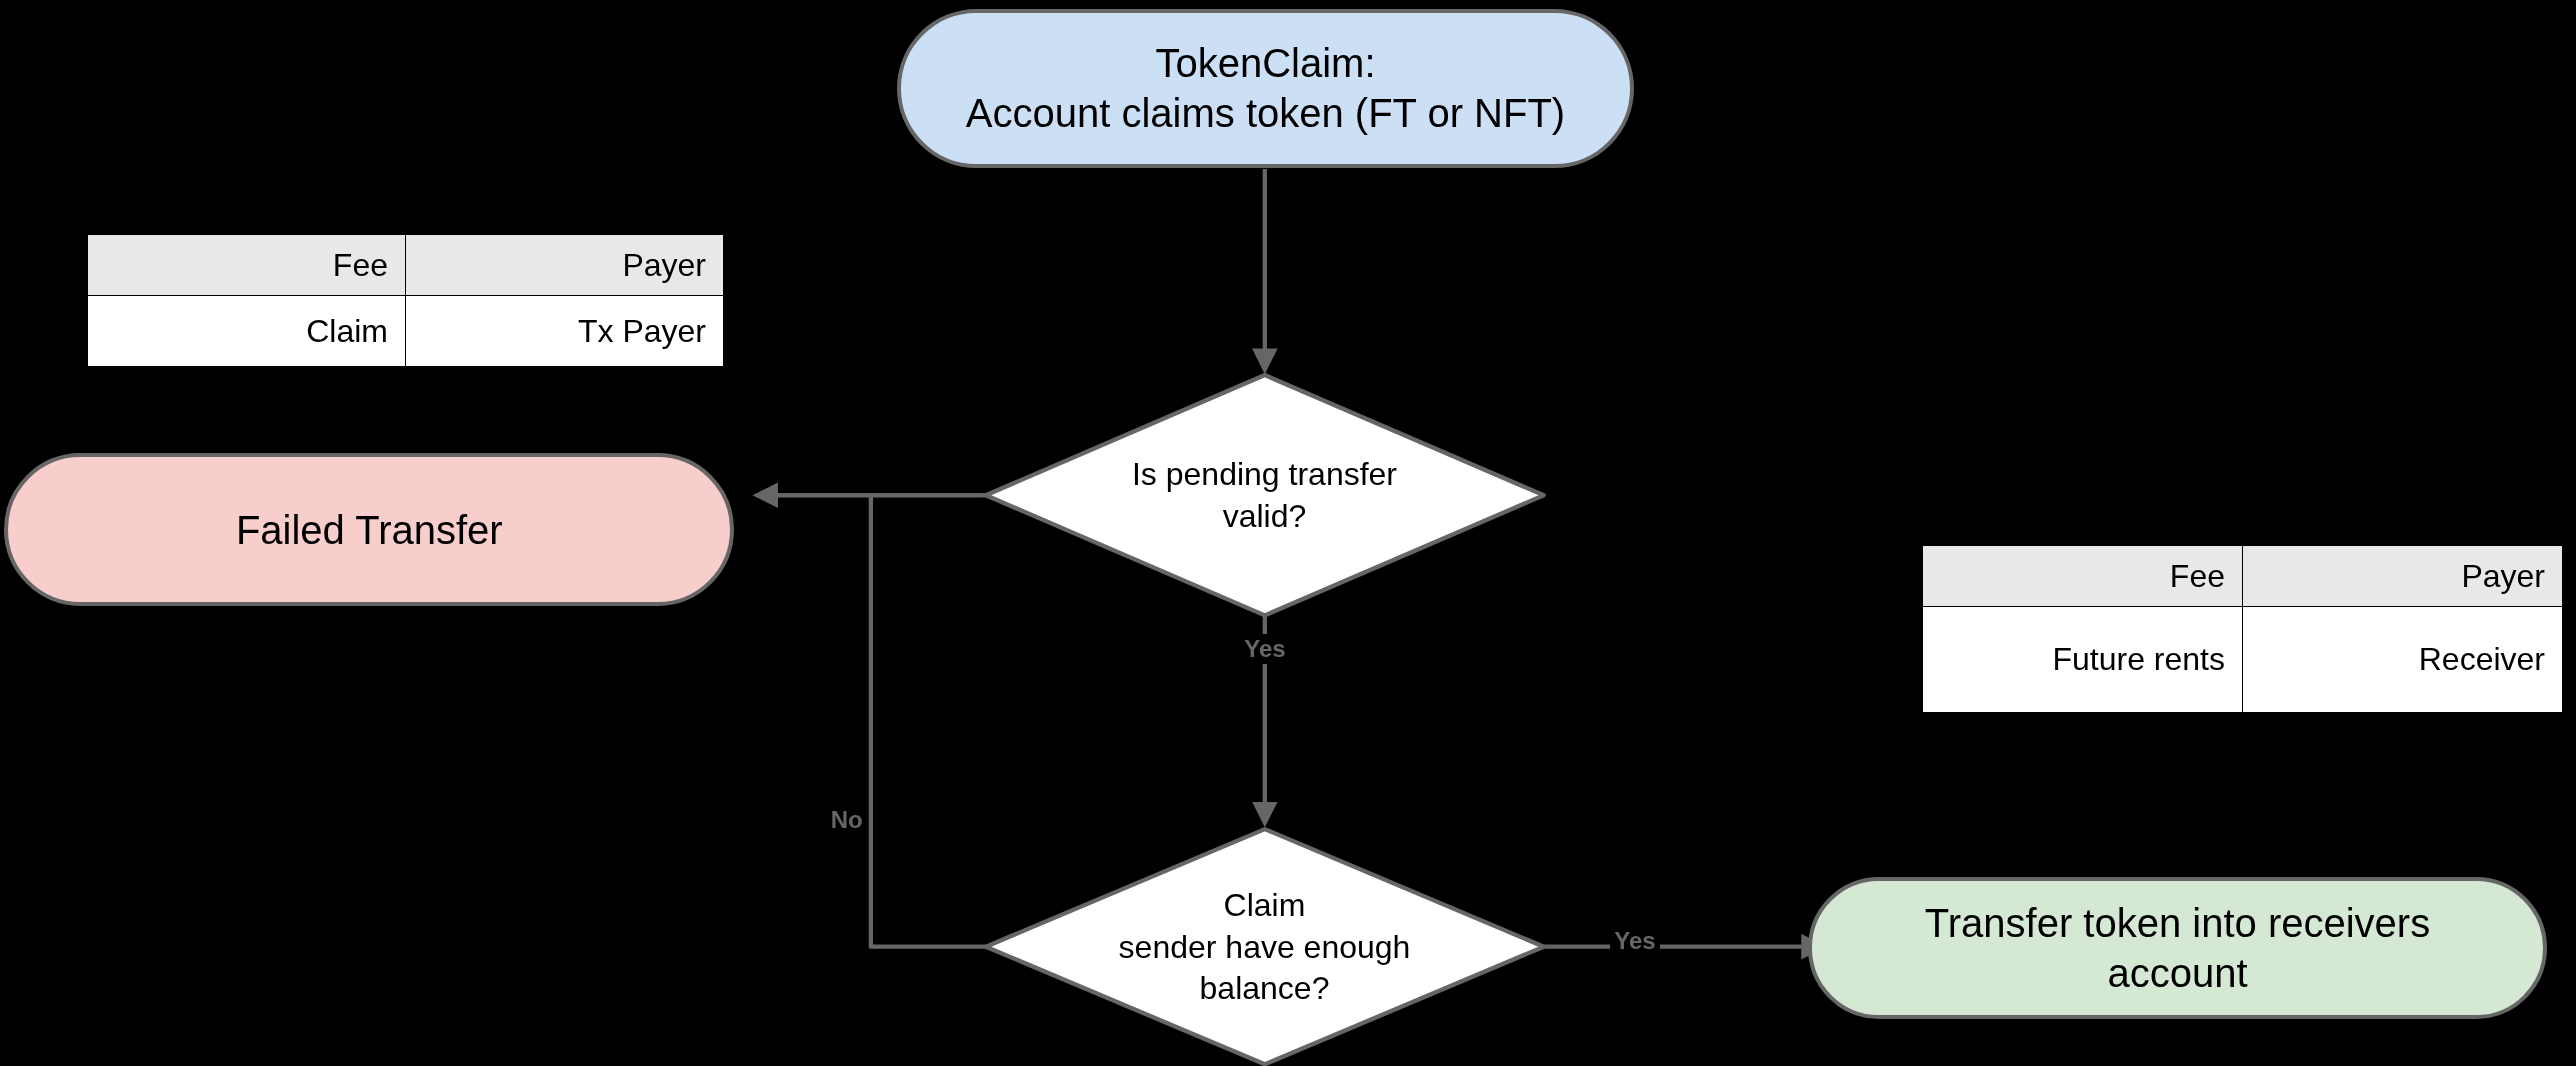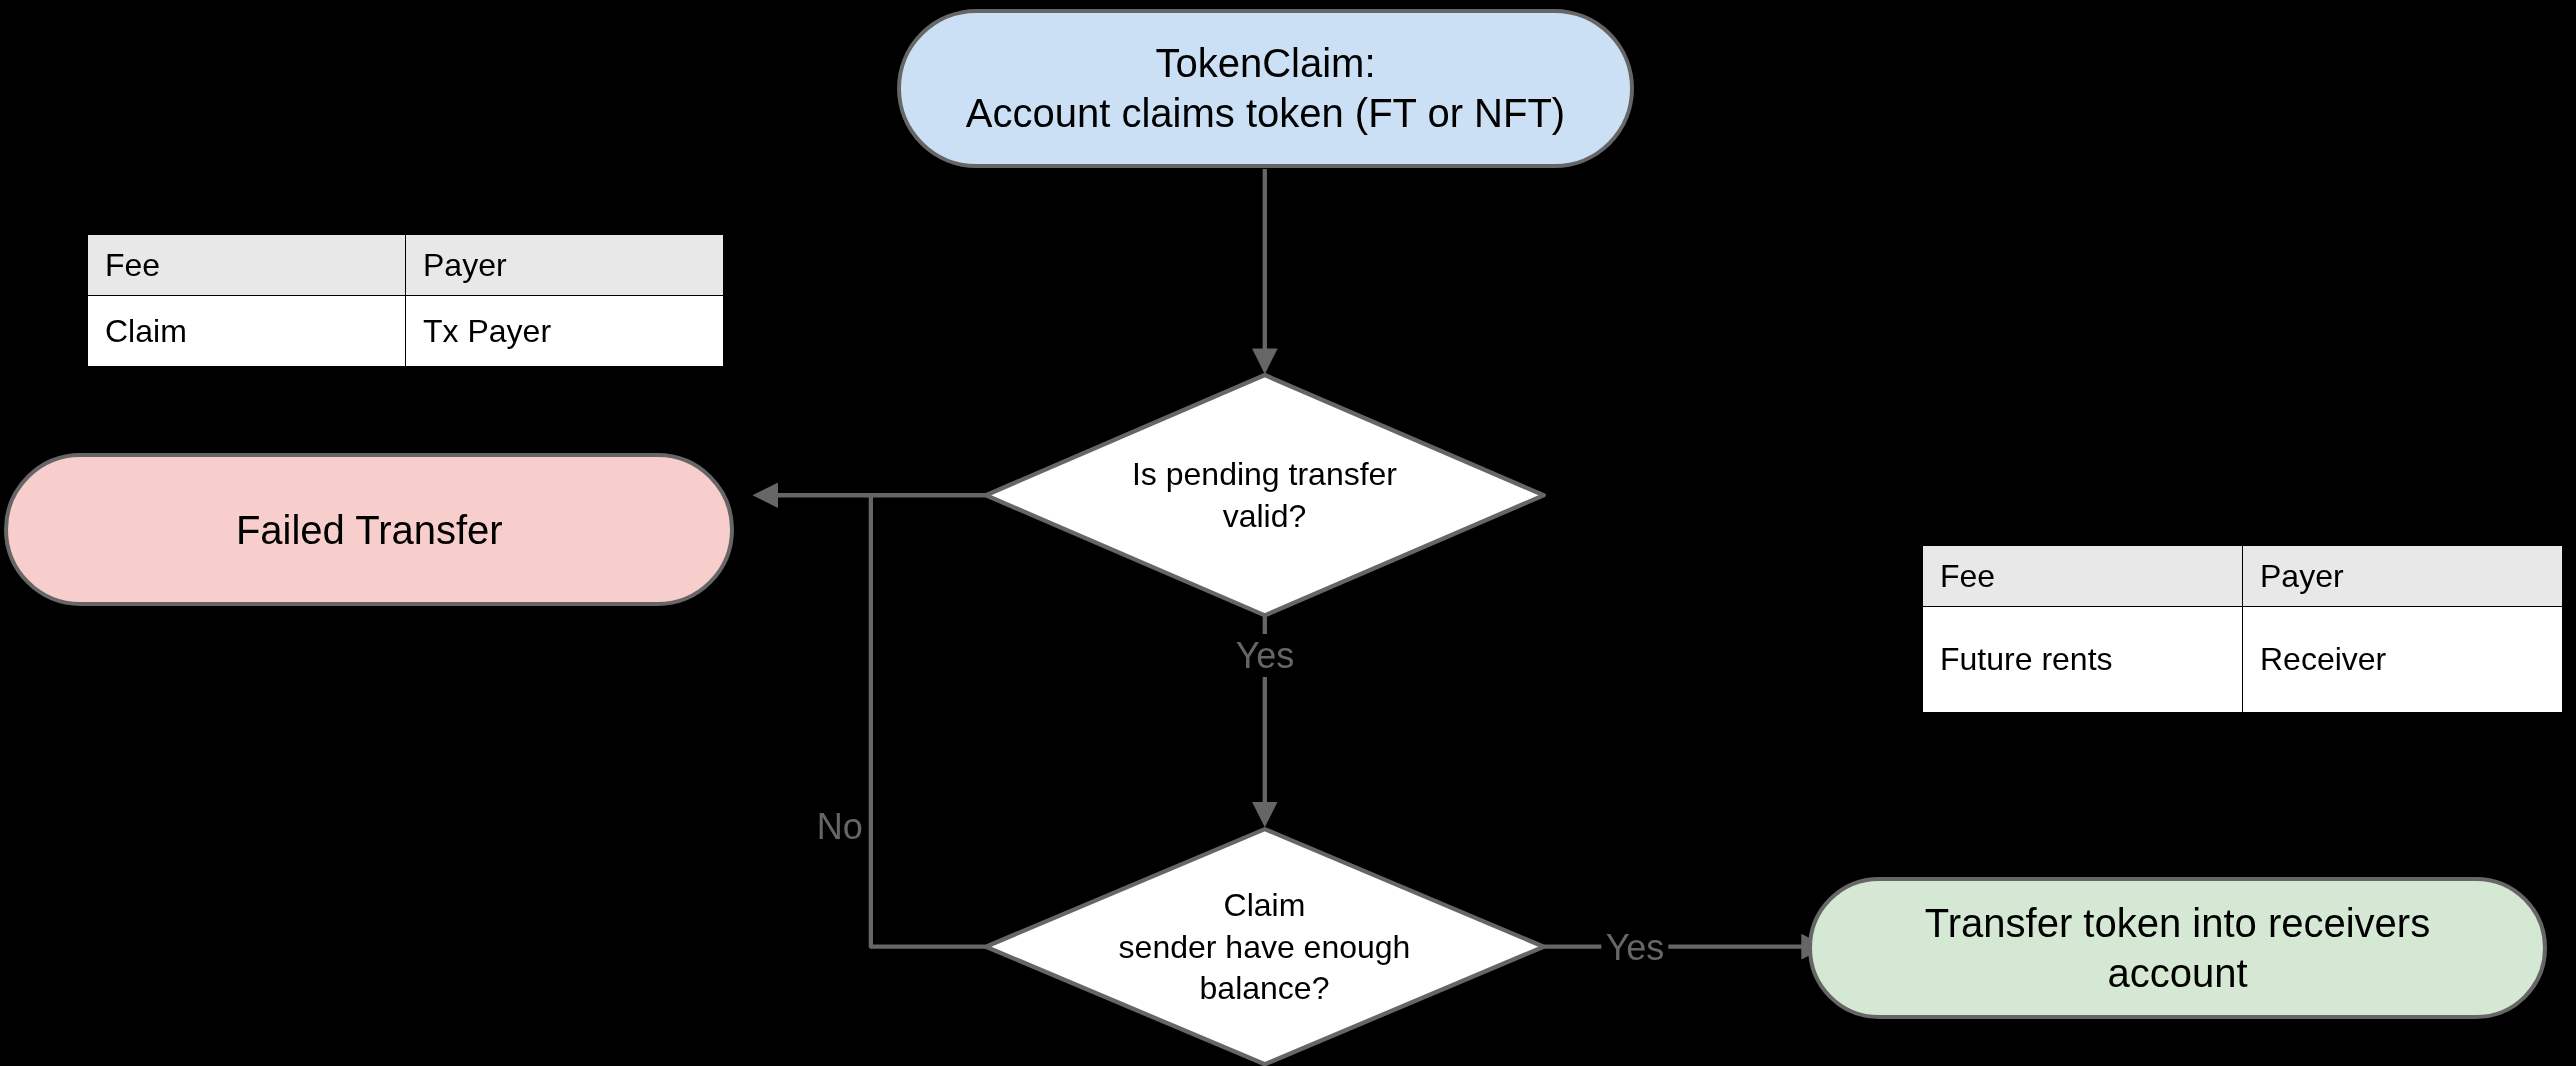--- a/index.html
+++ b/index.html
@@ -91,7 +91,7 @@
     background: #ffffff;
     font-size: 32px;
     color: #000;
-    text-align: left;
+    text-align: right;
   }
   .fee-table th, .fee-table td {
     border: 1.7px solid #000;

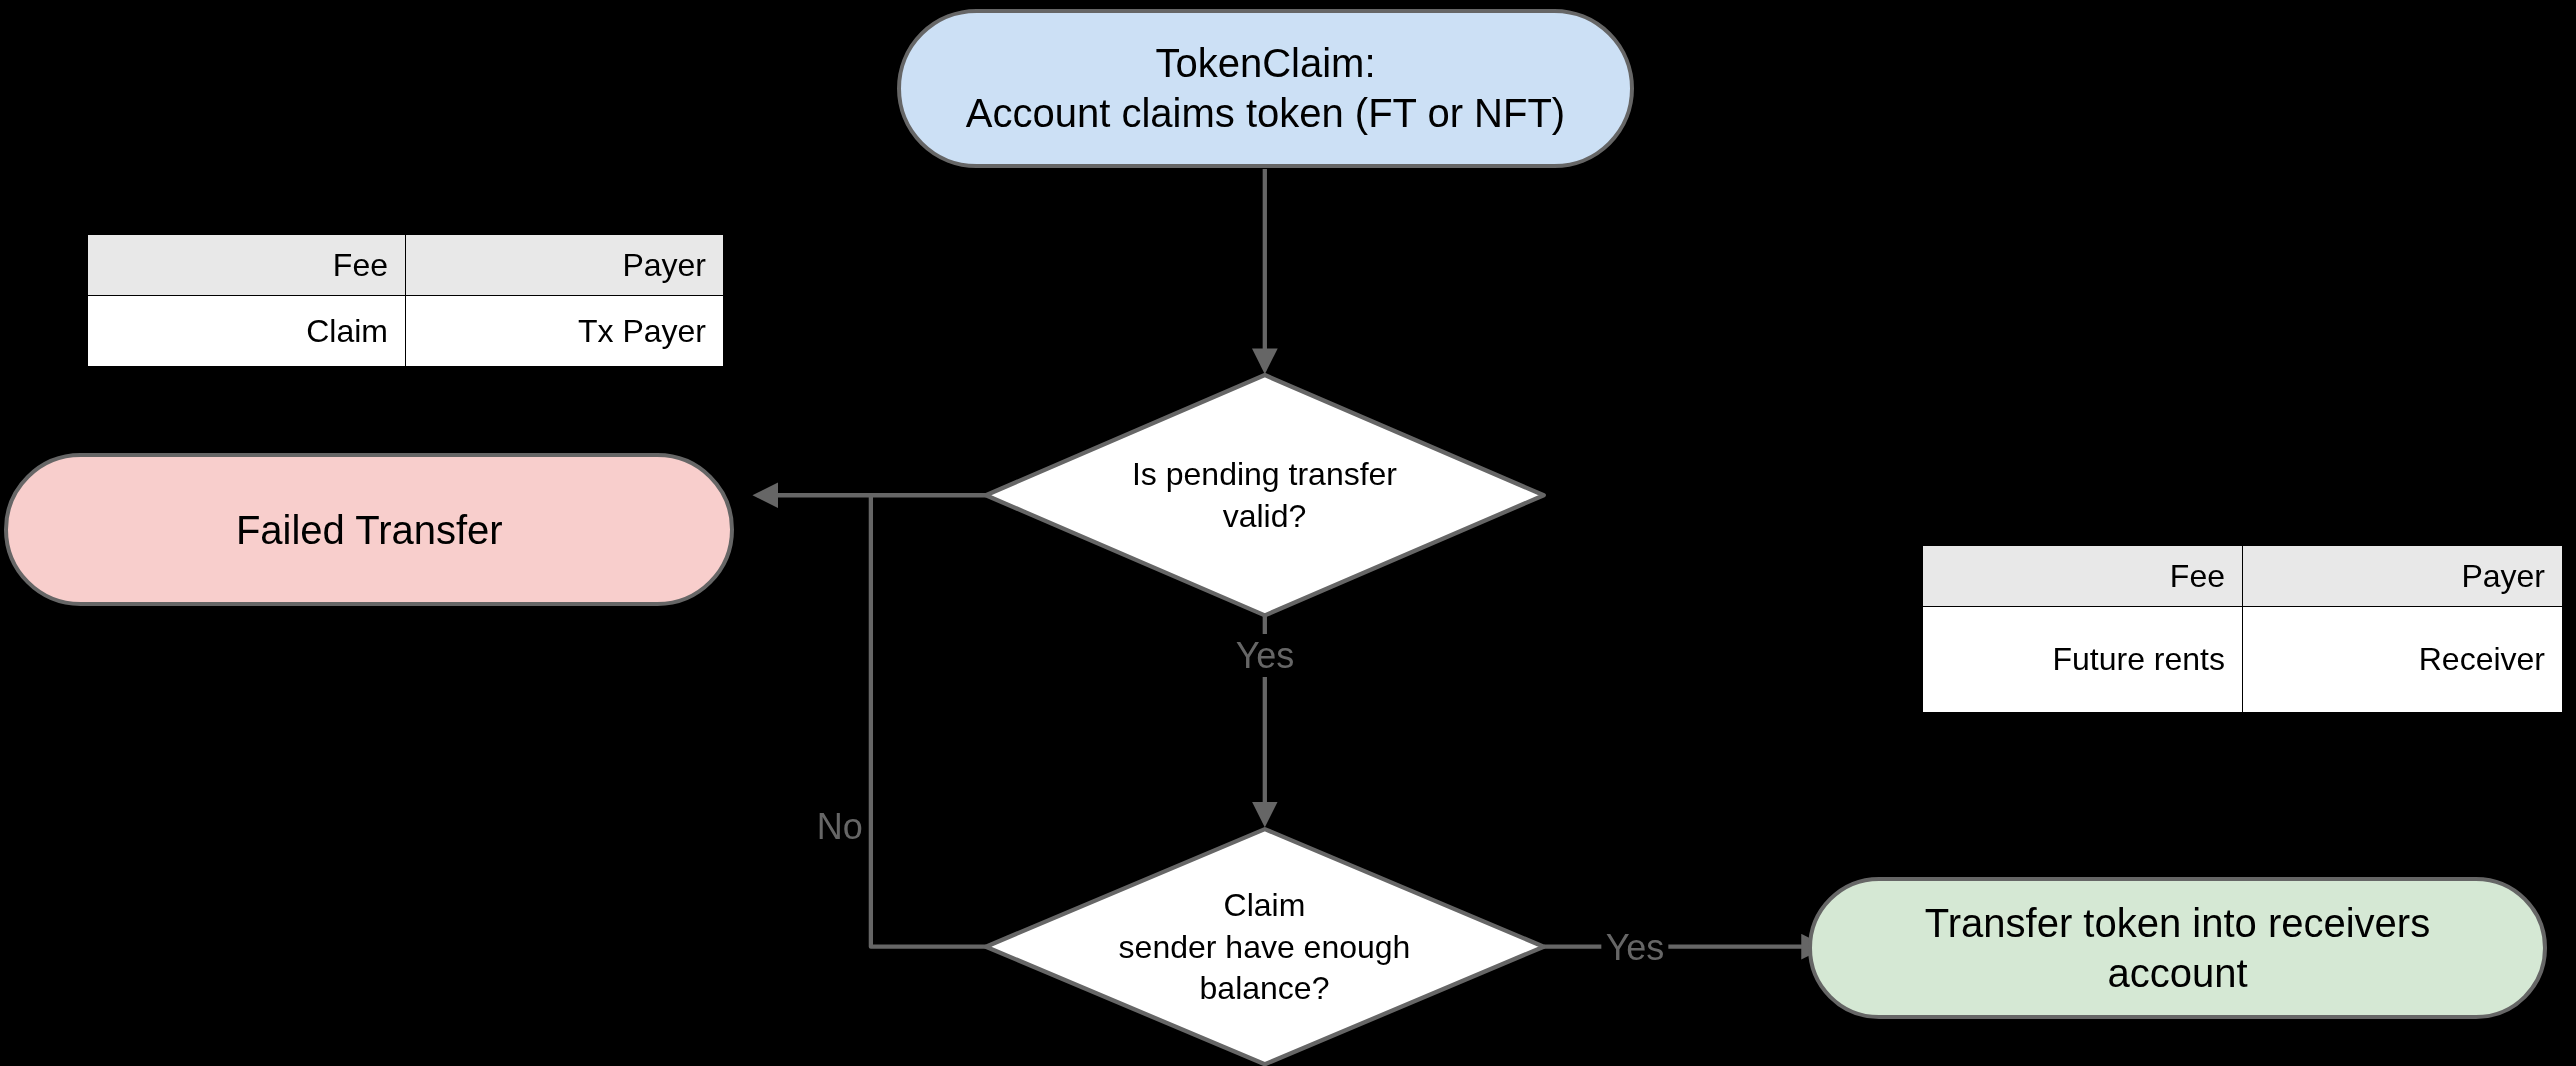--- a/index.html
+++ b/index.html
@@ -74,8 +74,8 @@
   .diamond-label-balance { left: 1050px; top: 866px; width: 429px; height: 163px; }
   .edge-label {
     position: absolute;
-    font-size: 36px;
-    font-weight: normal;
+    font-size: 24px;
+    font-weight: bold;
     color: #666666;
     background: #000;
     padding: 1.7px 4.3px;

